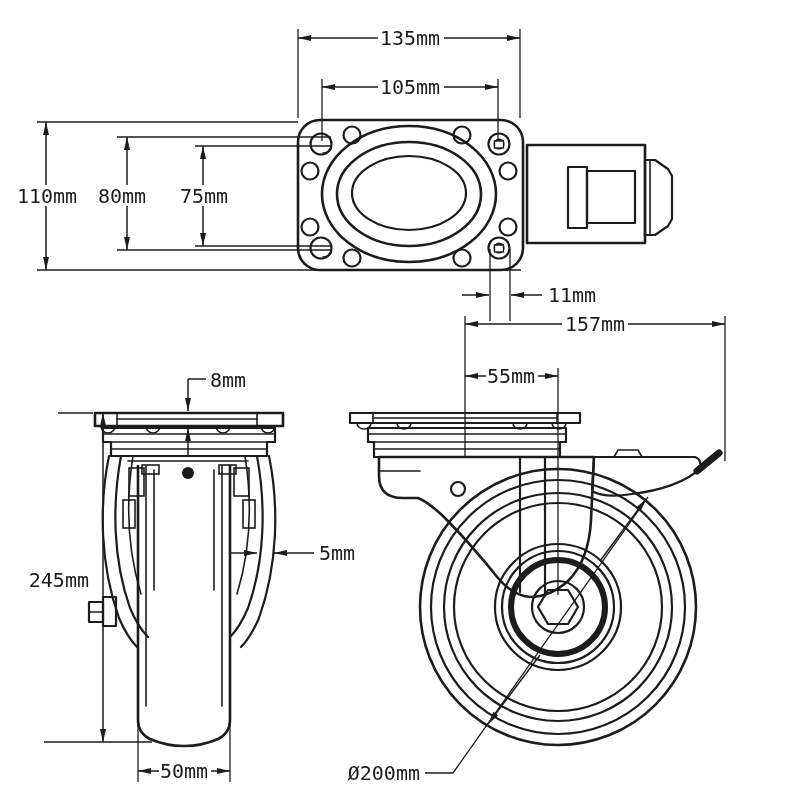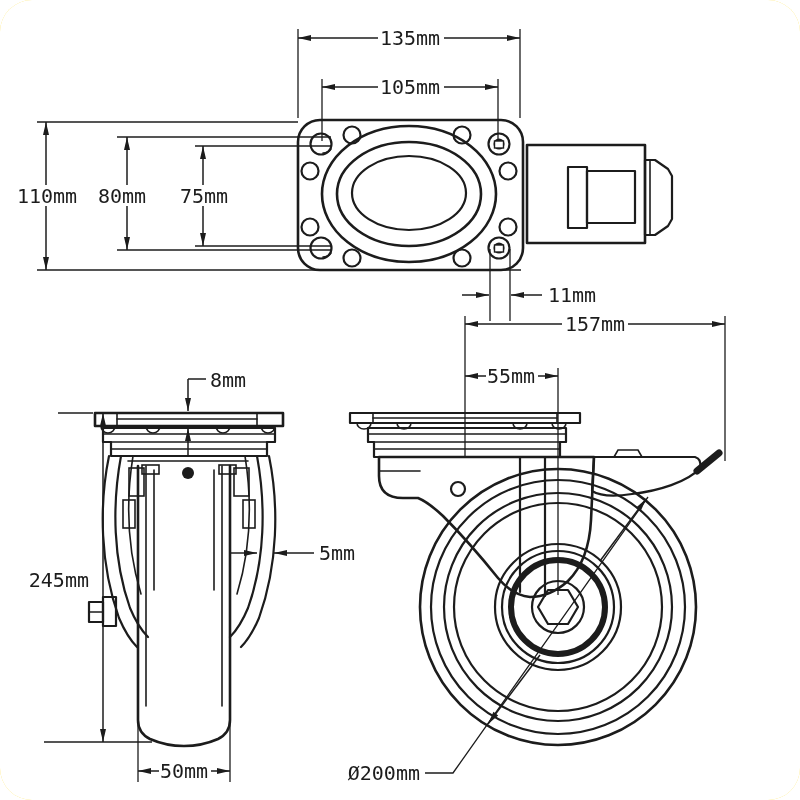--- a/index.html
+++ b/index.html
@@ -3,7 +3,7 @@
 <meta charset="utf-8">
 <style>
   html,body{margin:0;padding:0;background:#ffffff;}
-  .stage{width:800px;height:800px;position:relative;background:#fde047;overflow:hidden;border-radius:32px;}
+  .stage{width:800px;height:800px;position:relative;background:#fde047;overflow:hidden;}
   svg{display:block;}
   svg text{font-family:"DejaVu Sans Mono","Liberation Mono",monospace;font-size:20px;fill:#1c1c1c;}
   .ol{fill:none;stroke:#1c1c1c;stroke-width:2.6;stroke-linecap:round;stroke-linejoin:round;}

